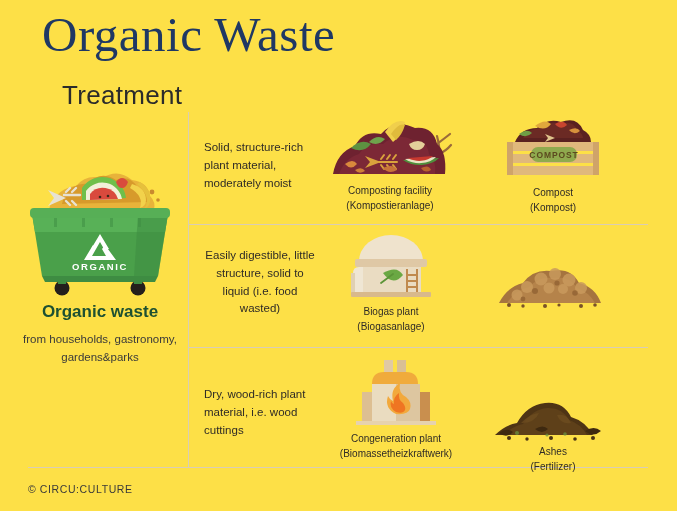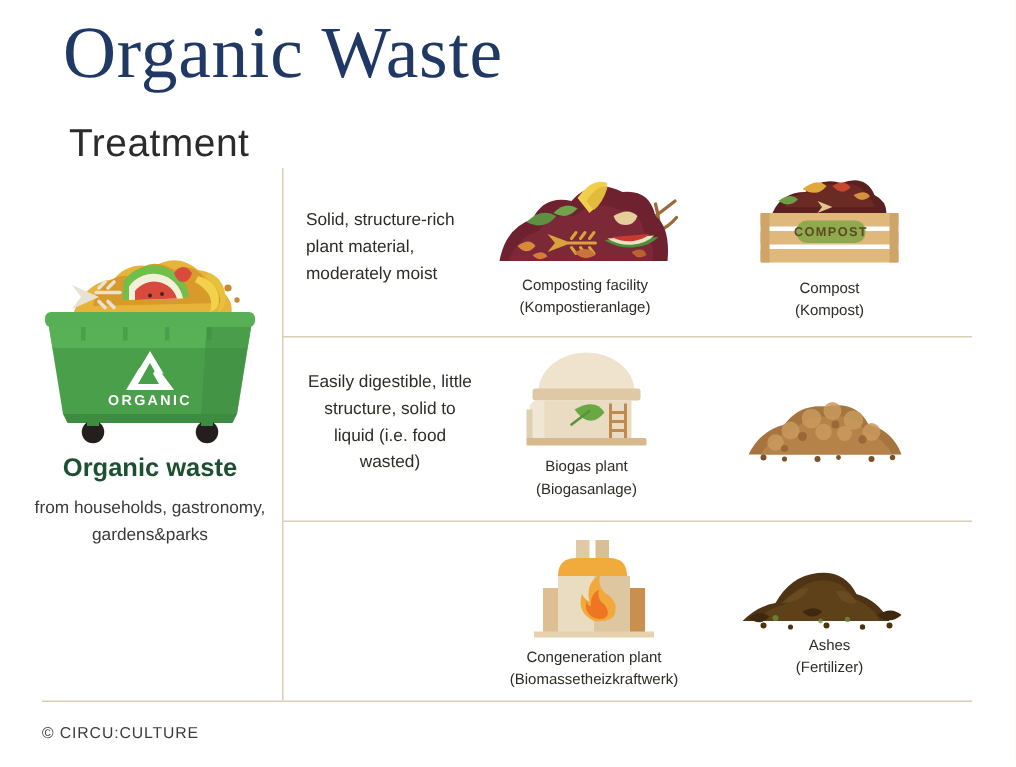--- a/index.html
+++ b/index.html
@@ -10,7 +10,7 @@
     overflow:hidden;
     position:relative;
   }
-  .page{position:absolute;inset:0;background:#ffffff;}
+  .page{position:absolute;inset:0;background:#fde047;}
 
   
   .title{

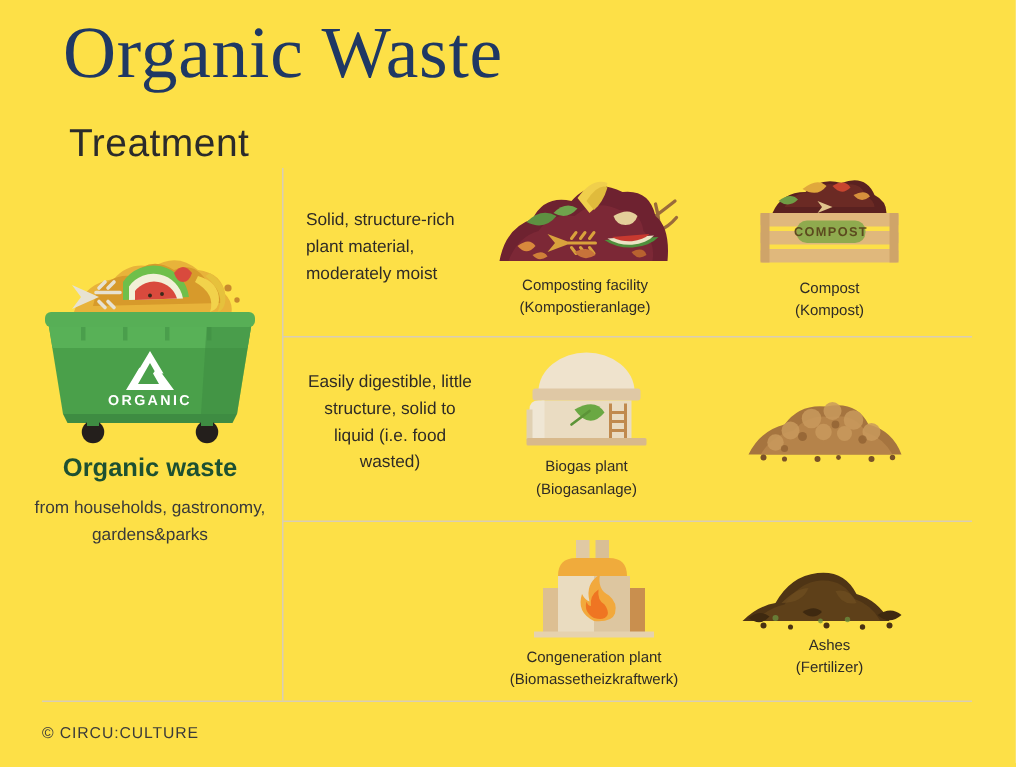--- a/index.html
+++ b/index.html
@@ -20,7 +20,7 @@
     color:#1f3864;letter-spacing:0.5px;
   }
   .subtitle{
-    position:absolute;left:46px;top:80px;
+    position:absolute;left:62px;top:80px;
     font-size:26px;color:#2b2b2b;font-weight:400;
     letter-spacing:0.3px;
   }

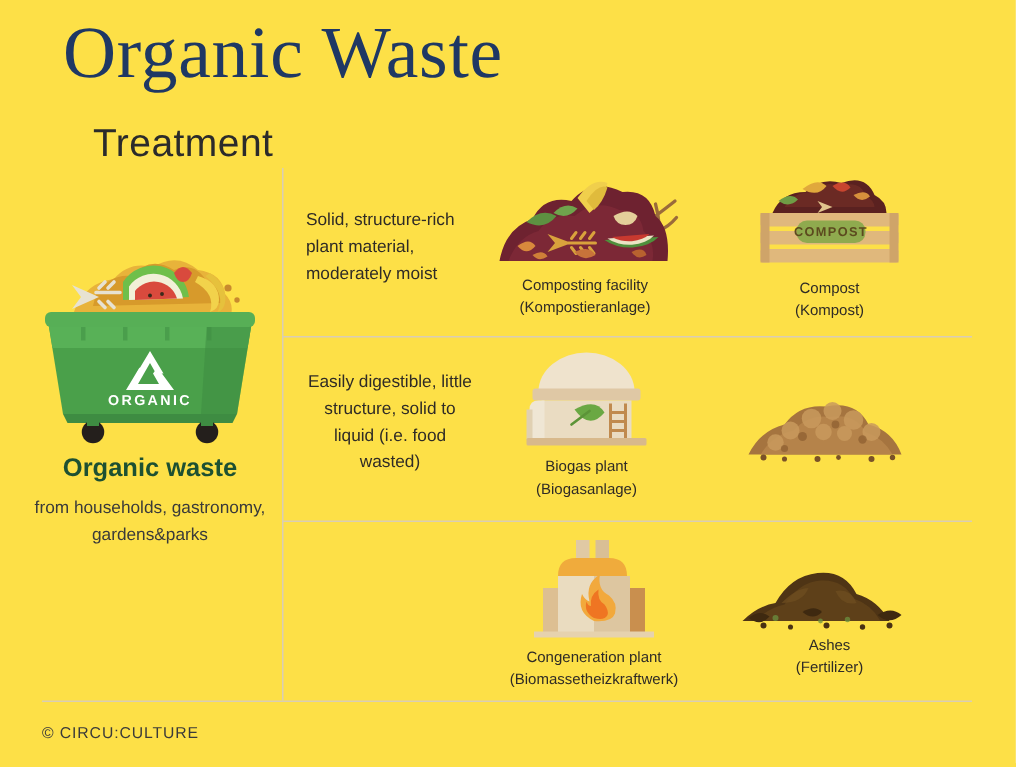--- a/index.html
+++ b/index.html
@@ -273,6 +273,7 @@
   </div>
 
   <div class="row r3">
+    <div class="desc">Dry, wood-rich plant material, i.e. wood cuttings</div>
 
     <div class="cell c-cogen">
       <svg class="art" width="92" height="70" viewBox="0 0 92 70">

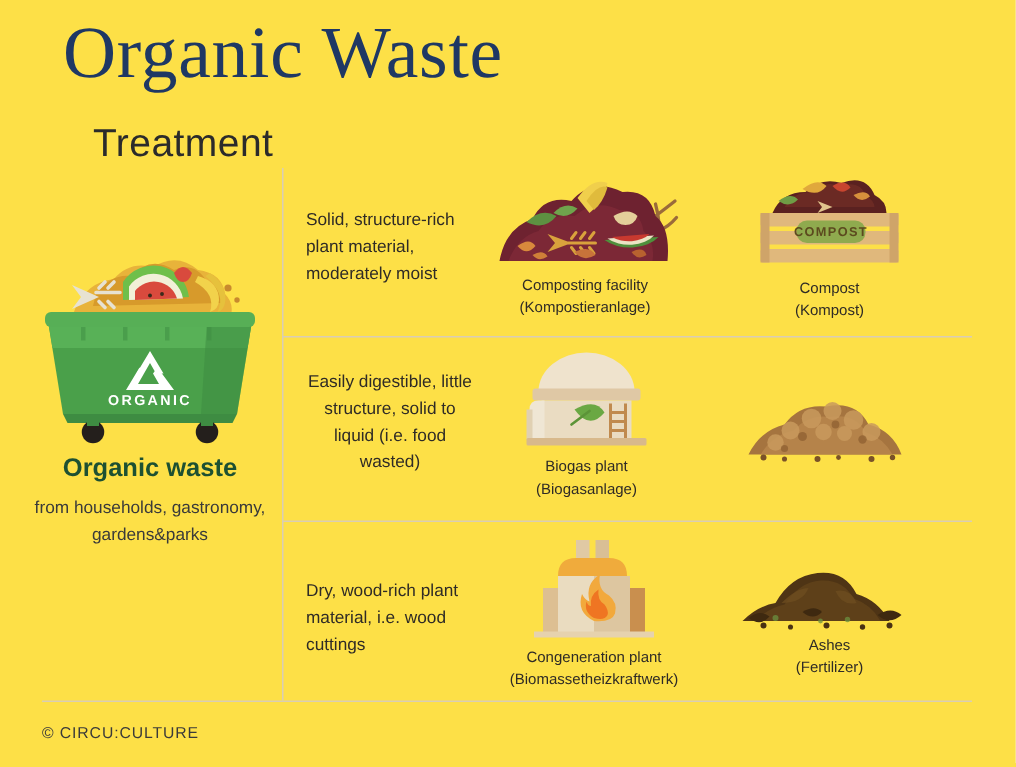--- a/index.html
+++ b/index.html
@@ -66,7 +66,7 @@
   .c-biogas {left:128px;top:4px;width:150px;}
   .c-digest {left:285px;top:14px;width:160px;}
   .c-cogen  {left:122px;top:10px;width:172px;}
-  .c-ashes  {left:290px;top:6px;width:150px;}
+  .c-ashes  {left:290px;top:27px;width:150px;}
 
   
   .footer{

